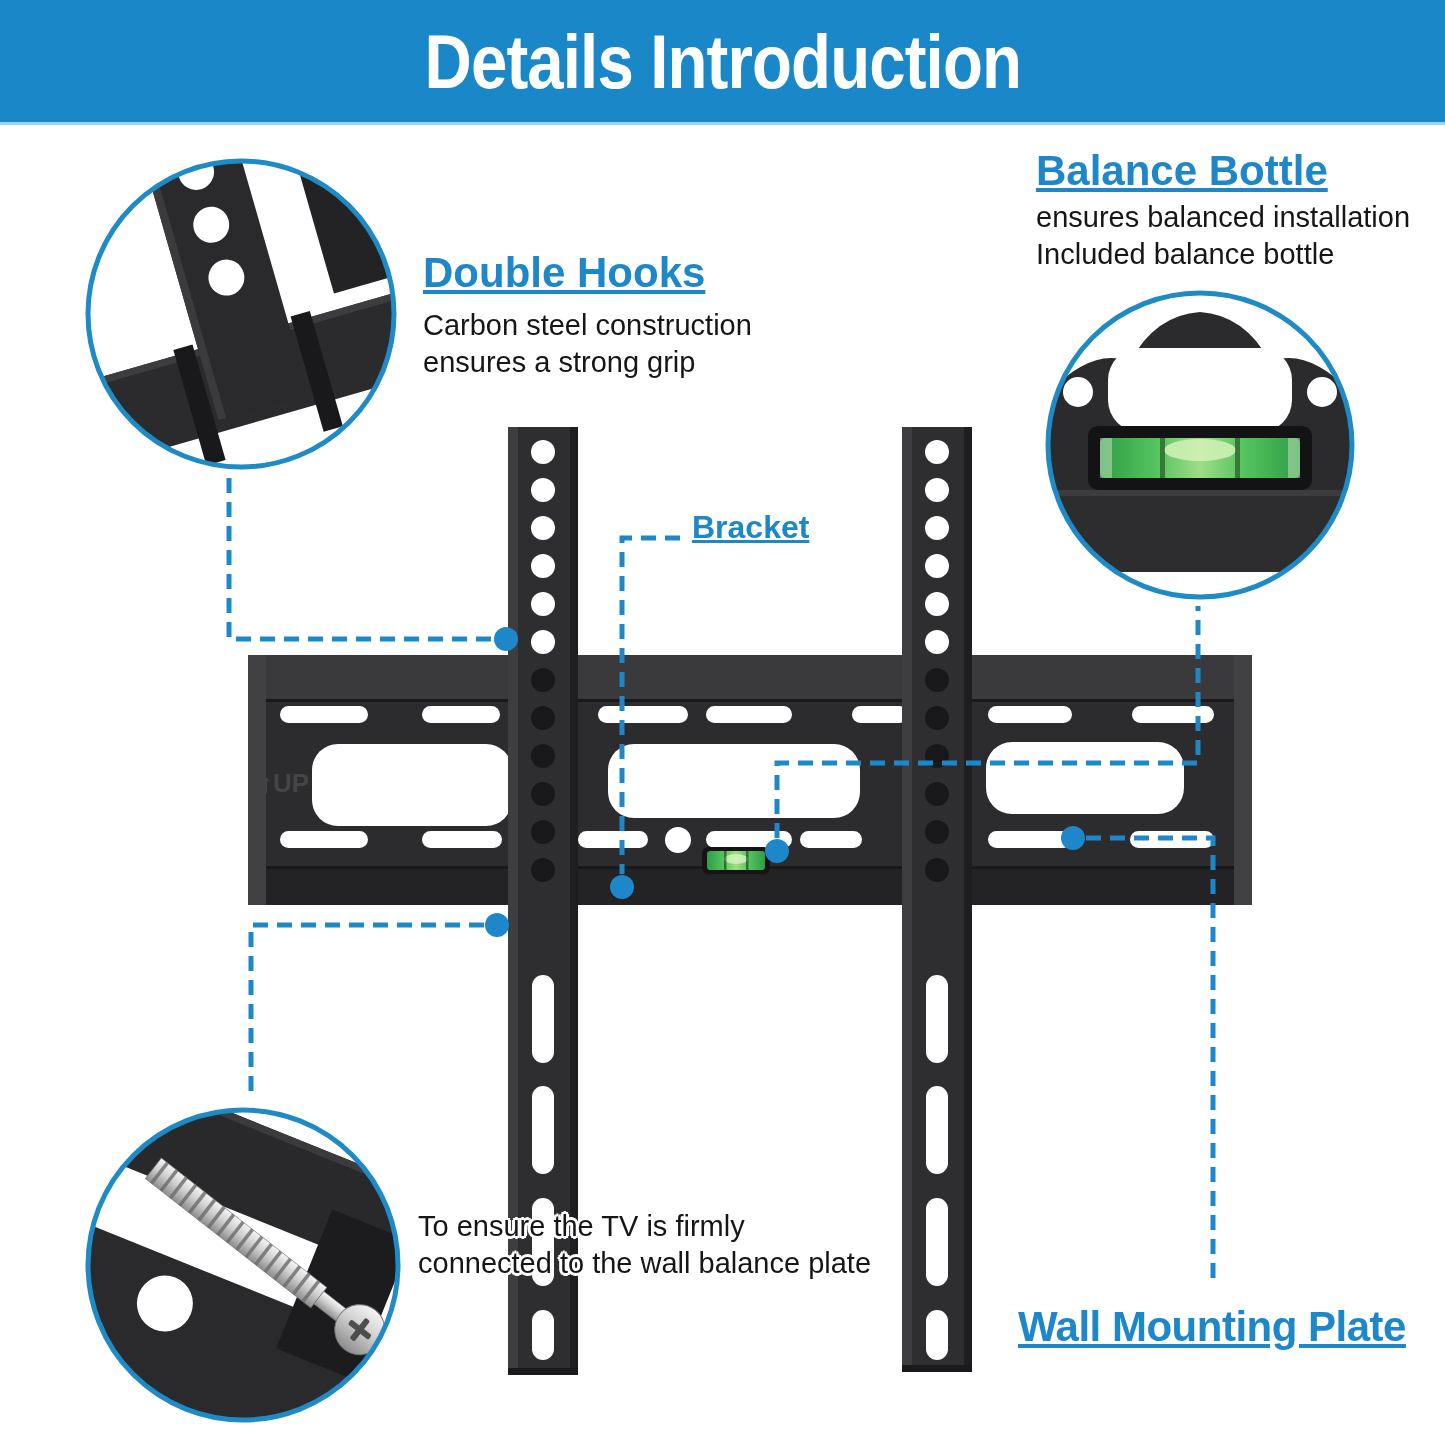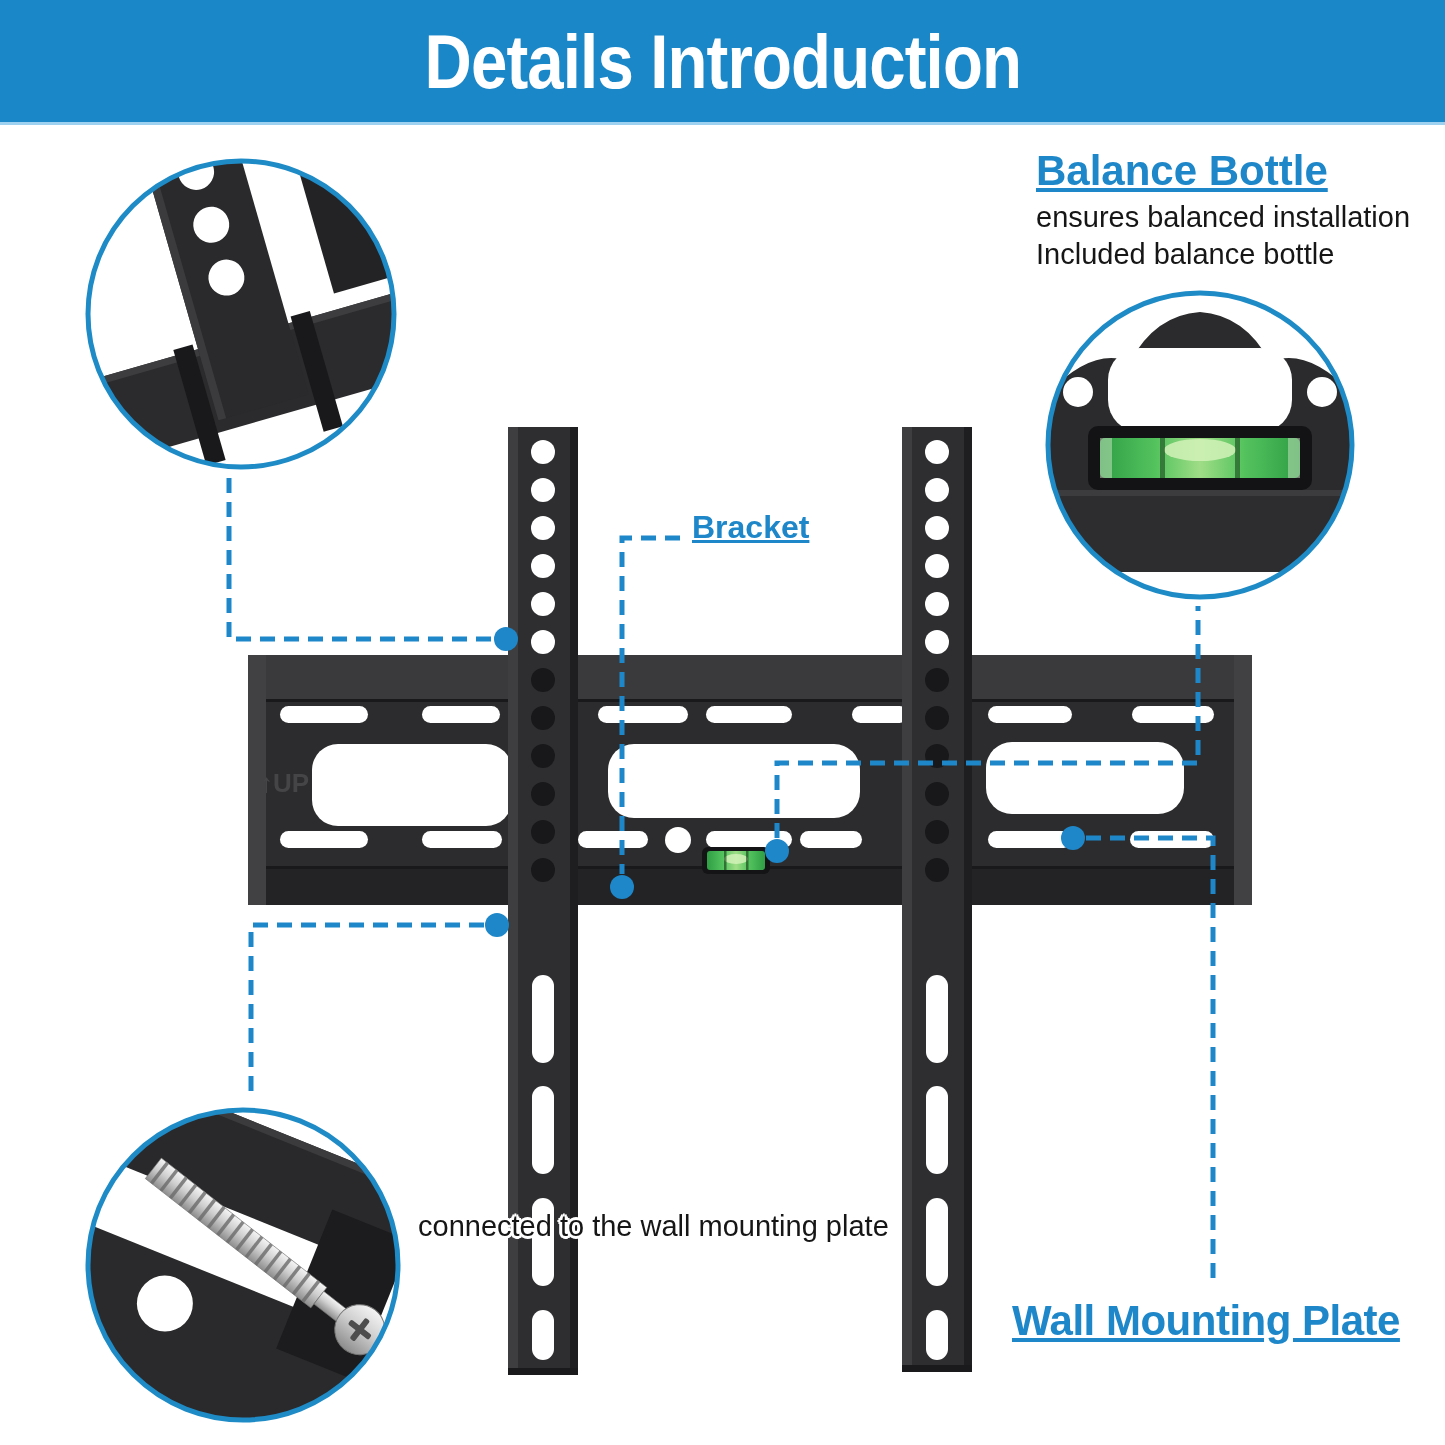--- a/index.html
+++ b/index.html
@@ -266,6 +266,11 @@
     </g>
   </svg>
 
+  <div class="label-block" style="left:423px;top:250px">
+    <div class="callout-title">Double Hooks</div>
+    <div class="callout-body">Carbon steel construction</div>
+    <div class="callout-body">ensures a strong grip</div>
+  </div>
 
   <div class="label-block" style="left:1036px;top:148px">
     <div class="callout-title" style="margin-bottom:6px">Balance Bottle</div>

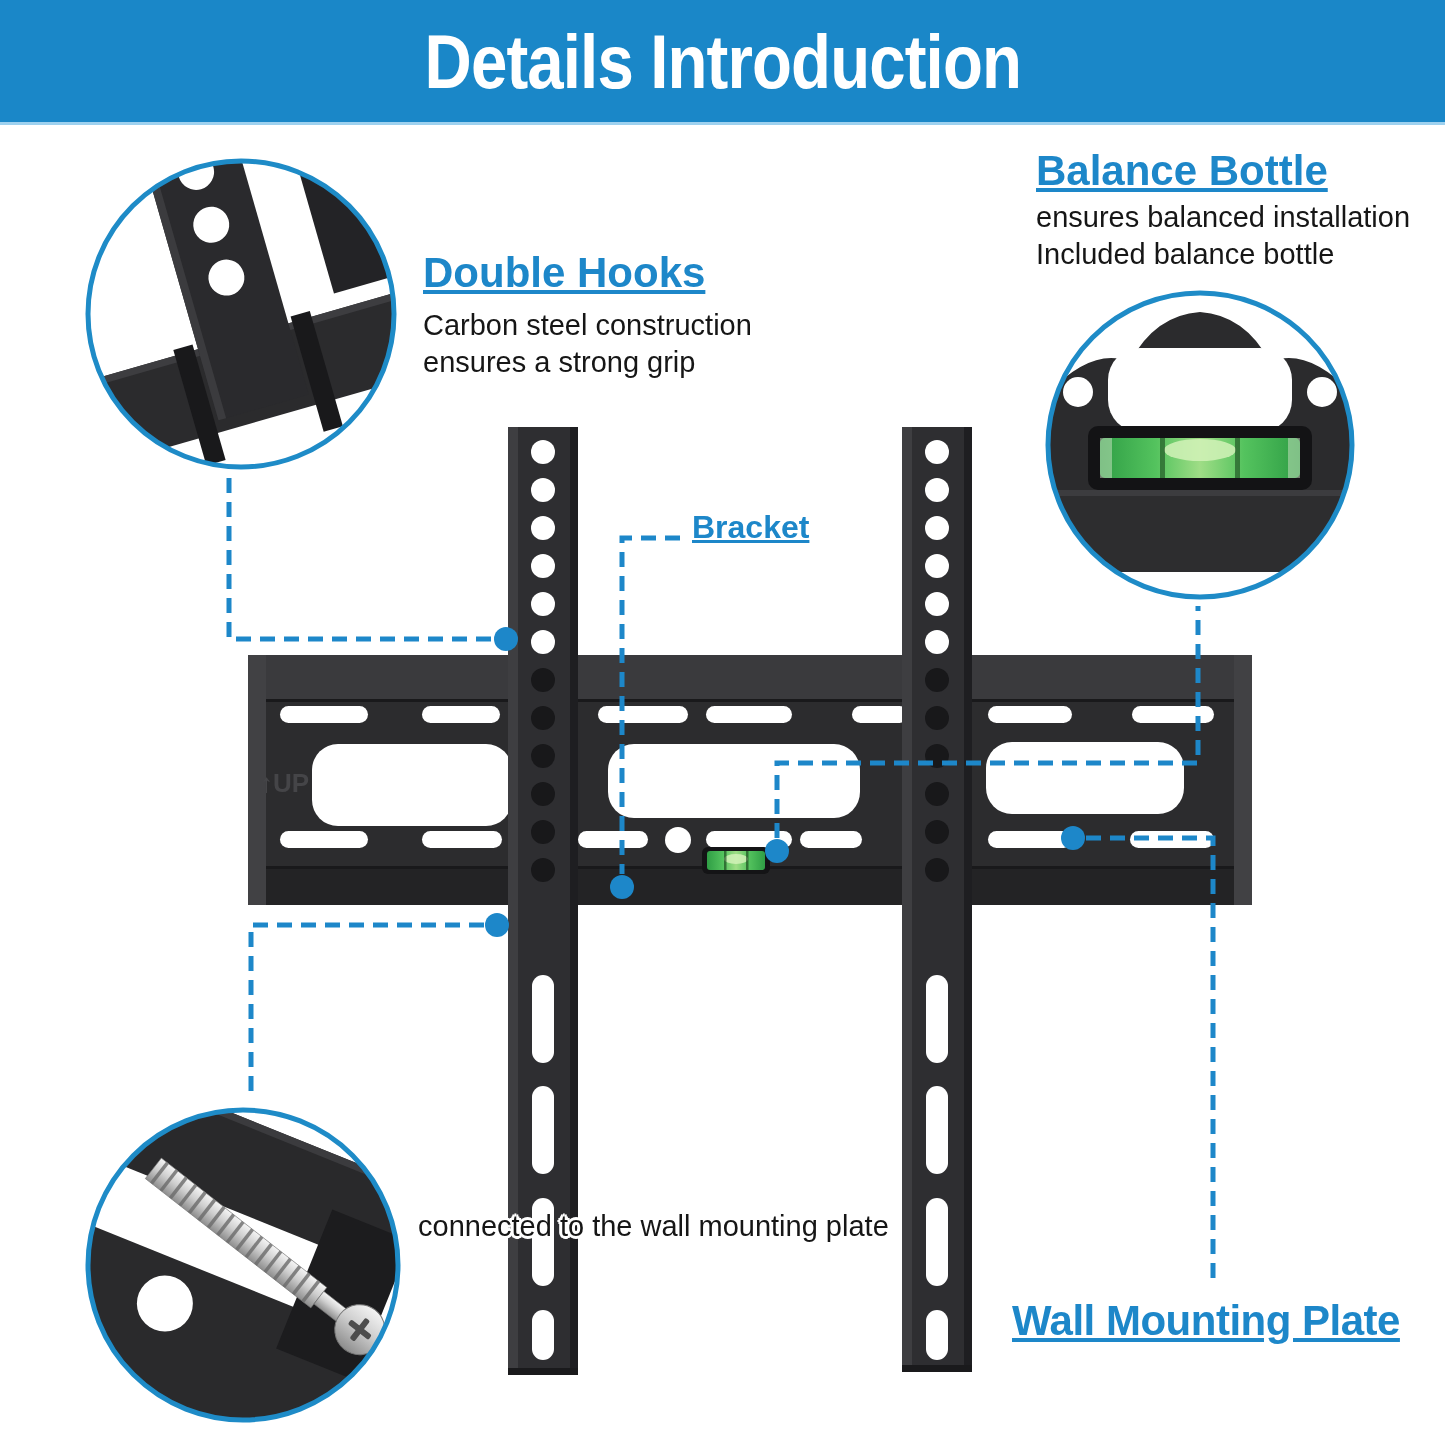--- a/index.html
+++ b/index.html
@@ -283,6 +283,7 @@
   </div>
 
   <div class="label-block halo" style="left:418px;top:1208px">
+    <div class="callout-body">To ensure the TV is firmly</div>
     <div class="callout-body">connected to the wall mounting plate</div>
   </div>
 

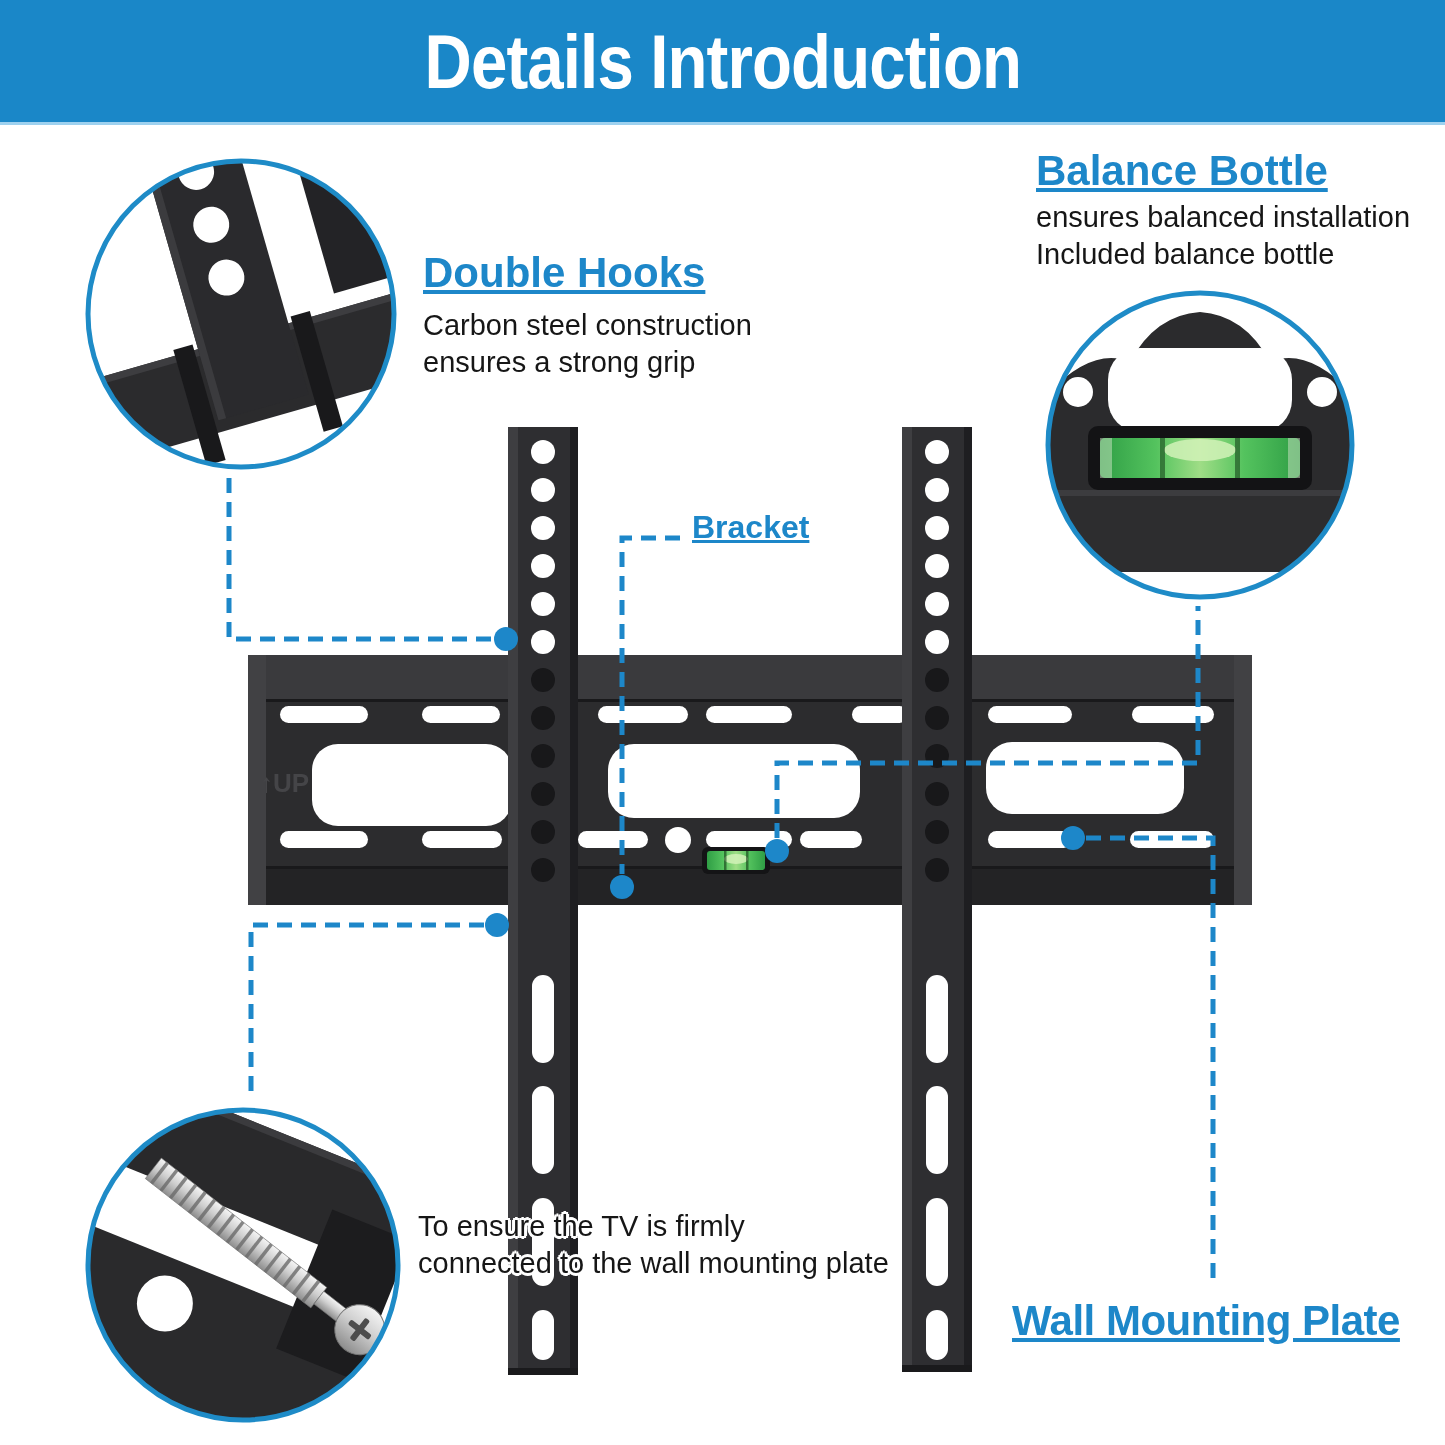--- a/index.html
+++ b/index.html
@@ -284,7 +284,7 @@
 
   <div class="label-block halo" style="left:418px;top:1208px">
     <div class="callout-body">To ensure the TV is firmly</div>
-    <div class="callout-body">connected to the wall mounting plate</div>
+    <div class="callout-body">connected to the wall balance plate</div>
   </div>
 
   <div class="label-block" style="left:1006px;top:1292px">

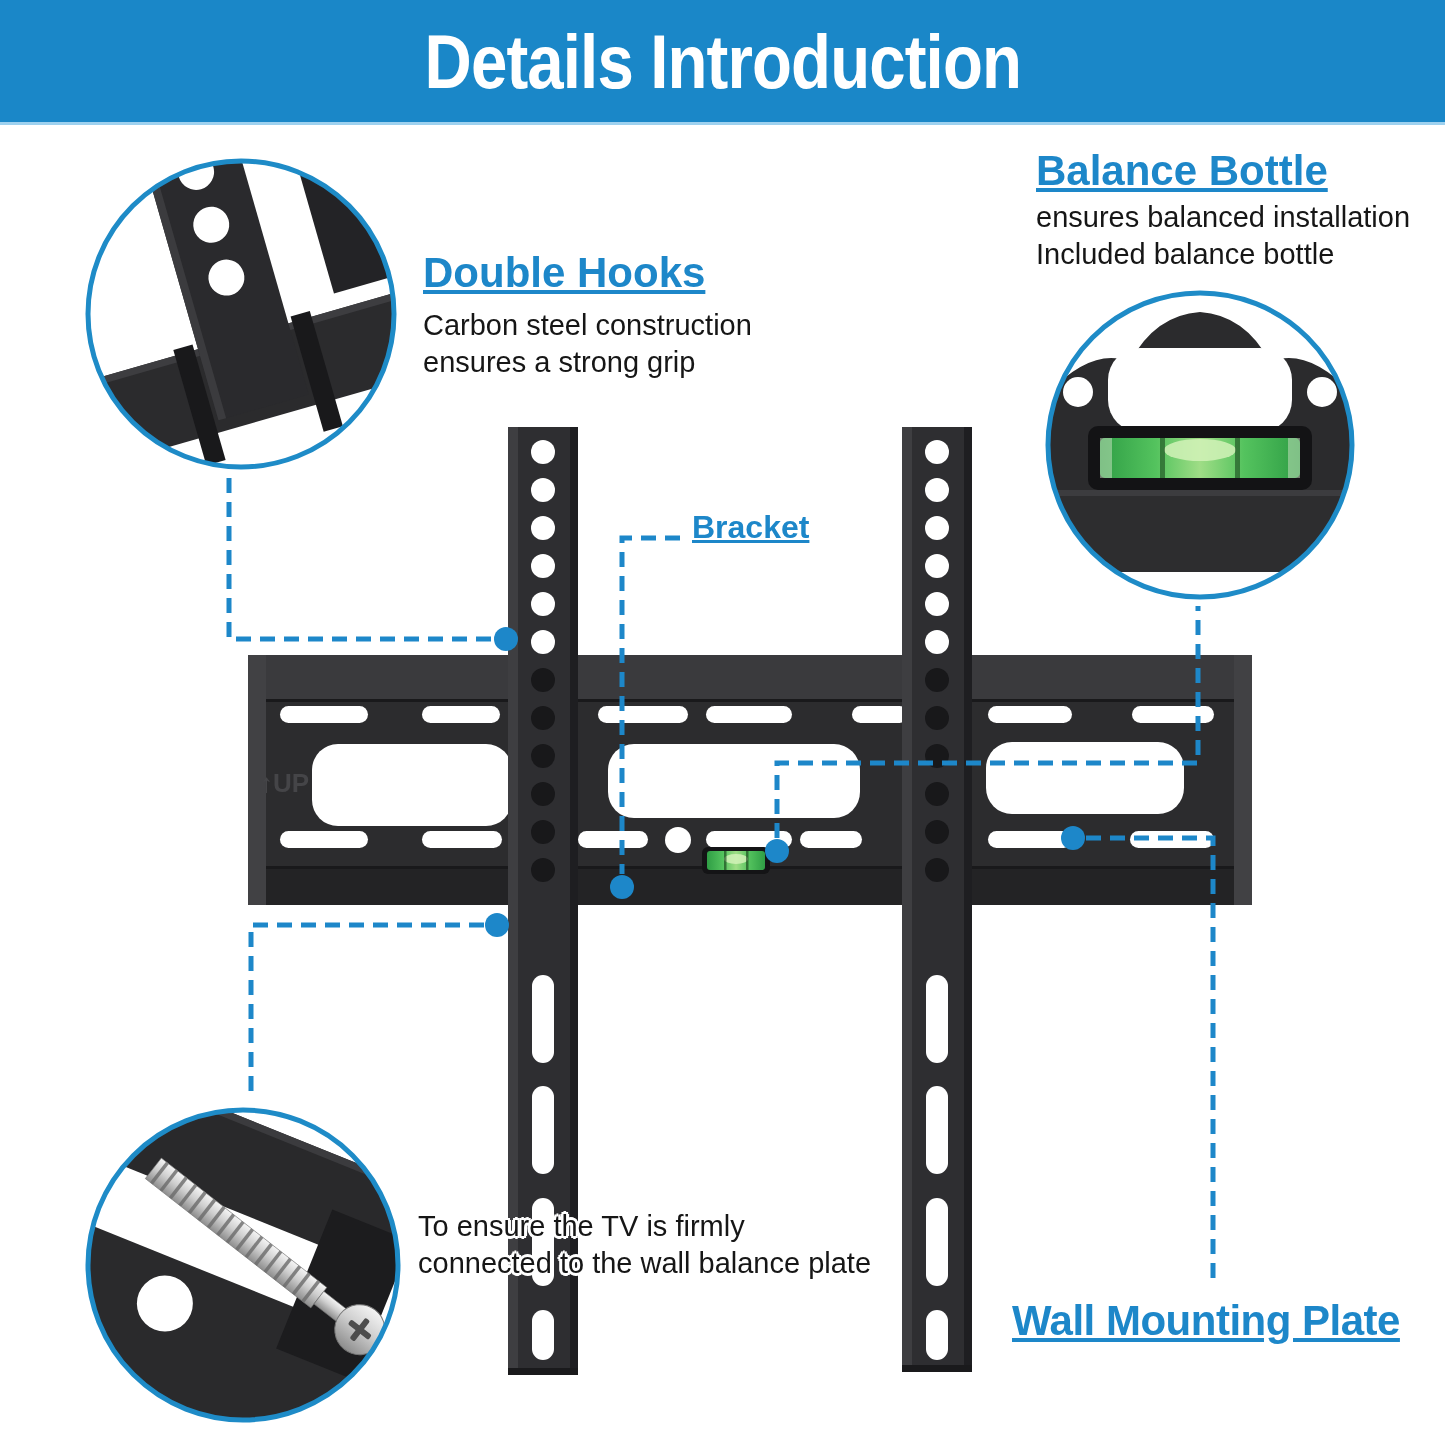--- a/index.html
+++ b/index.html
@@ -288,7 +288,7 @@
   </div>
 
   <div class="label-block" style="left:1006px;top:1292px">
-    <div class="callout-title" style="margin:6px;letter-spacing:-0.5px">Wall Mounting Plate</div>
+    <div class="callout-title" style="margin:12px;letter-spacing:-0.5px">Wall Mounting Plate</div>
   </div>
 
 </div>

